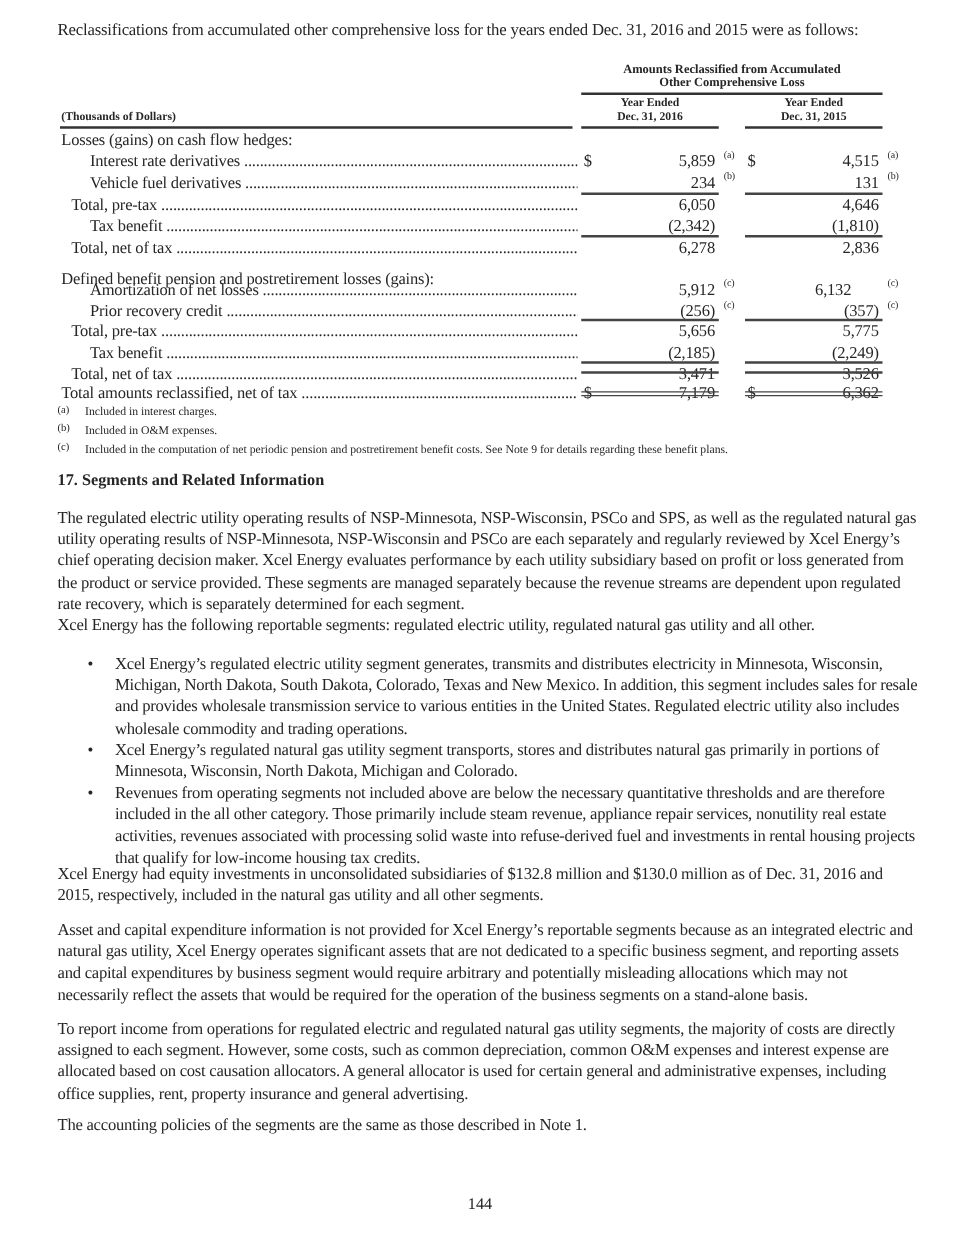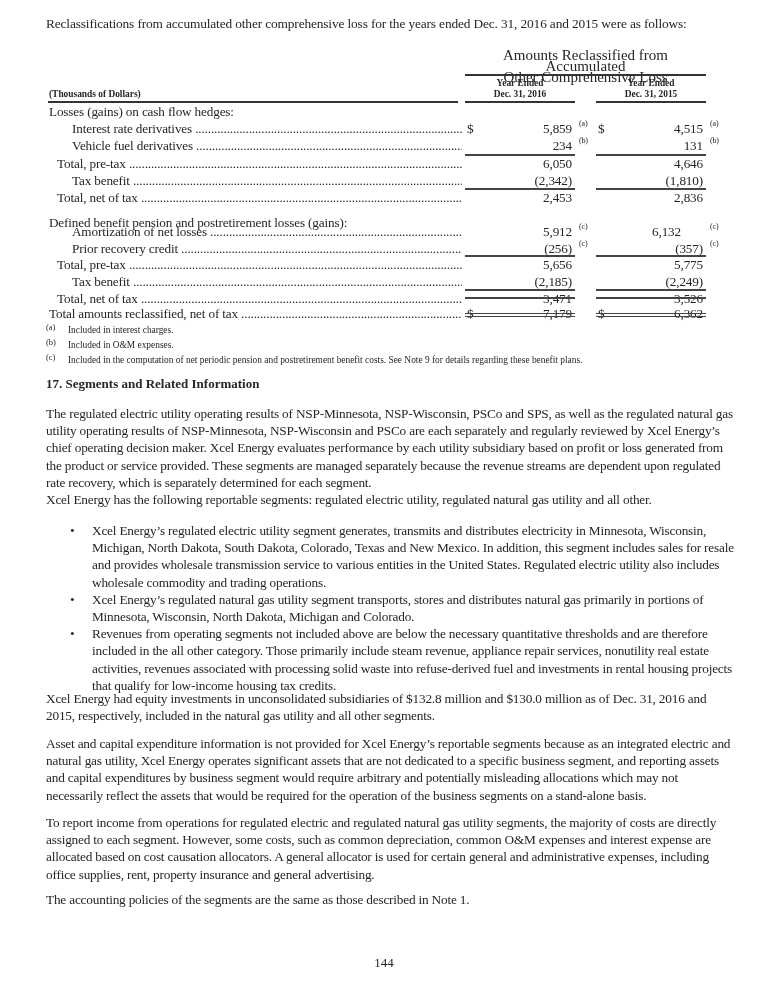--- a/index.html
+++ b/index.html
@@ -16,7 +16,7 @@
   
   .hdr-group {
     position: absolute; left: 465px; width: 241px; top: 50px;
-    text-align: center; font-weight: normal; font-size: 15px; line-height: 11px;
+    text-align: center; font-weight: bold; font-size: 10px; line-height: 11px;
   }
   .rule { position: absolute; background: #333; height: 2px; }
   .col-hdr {

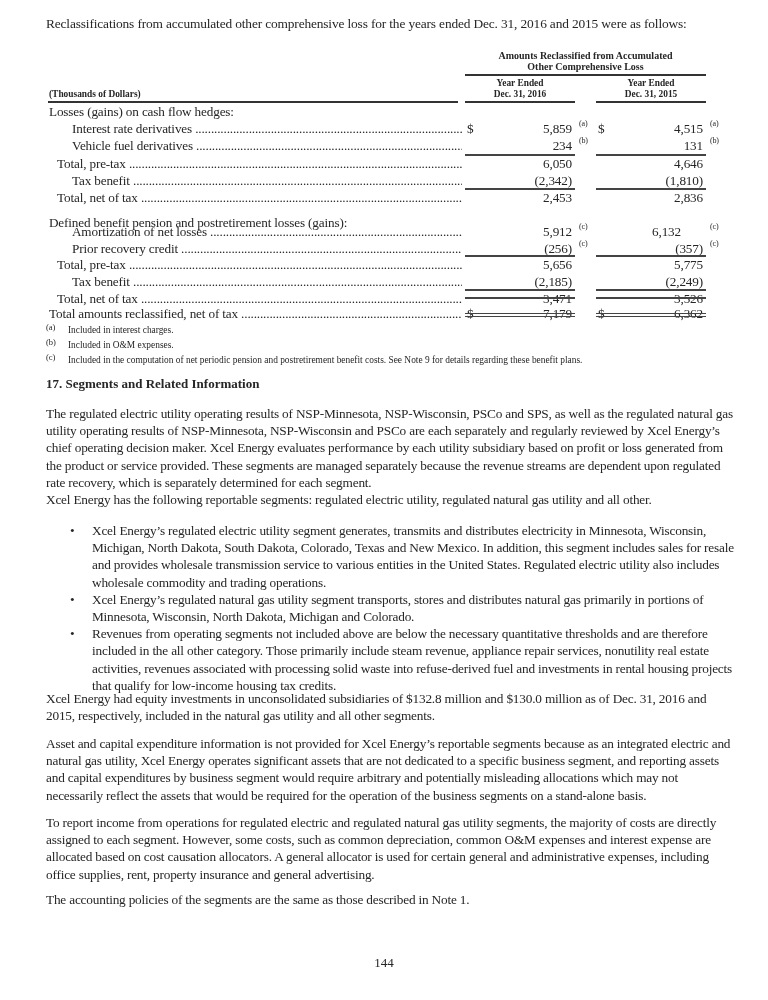--- a/index.html
+++ b/index.html
@@ -113,7 +113,7 @@
       </div>
       <div class="row" style="top: 189px;">
         <div class="lbl-wrap" style="left: 57px;"><span>Total, net of tax</span><span class="dots"> ........................................................................................................................</span></div>
-        <span class="num" style="left: 492px;">2,453</span>
+        <span class="num" style="left: 492px;">6,278</span>
         <span class="num" style="left: 623px;">2,836</span>
       </div>
       <div class="row" style="top: 214px;">

